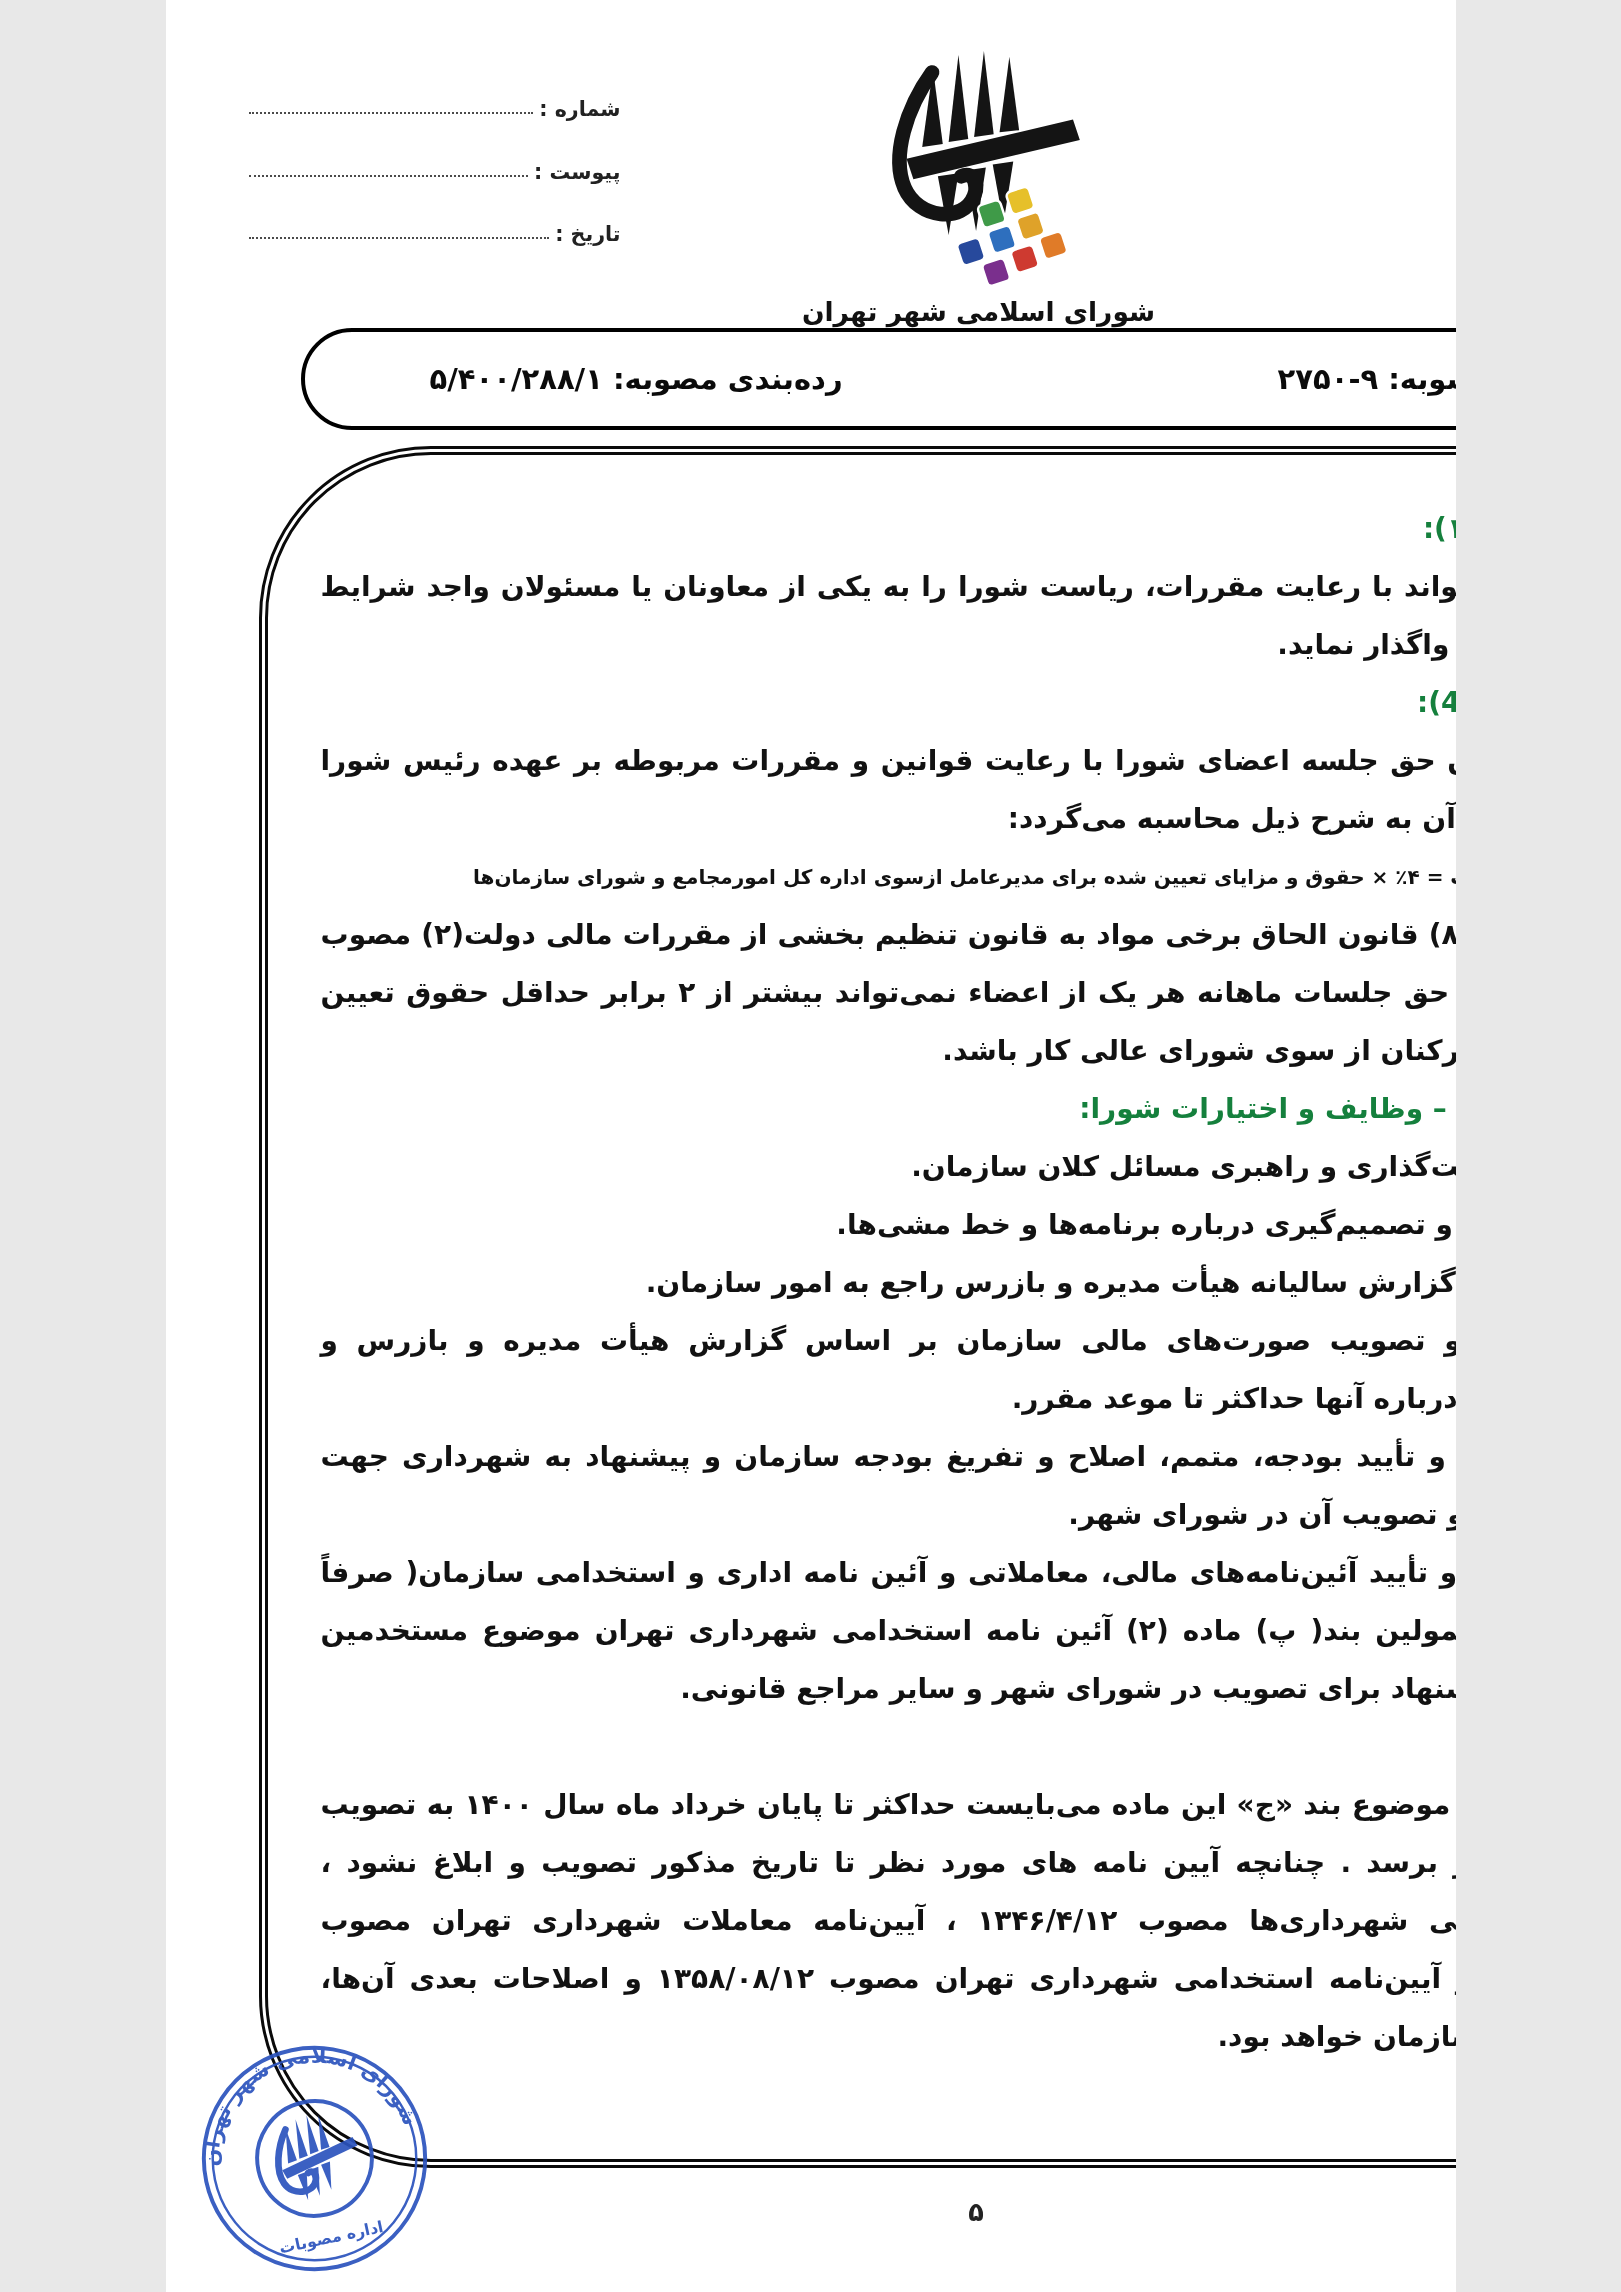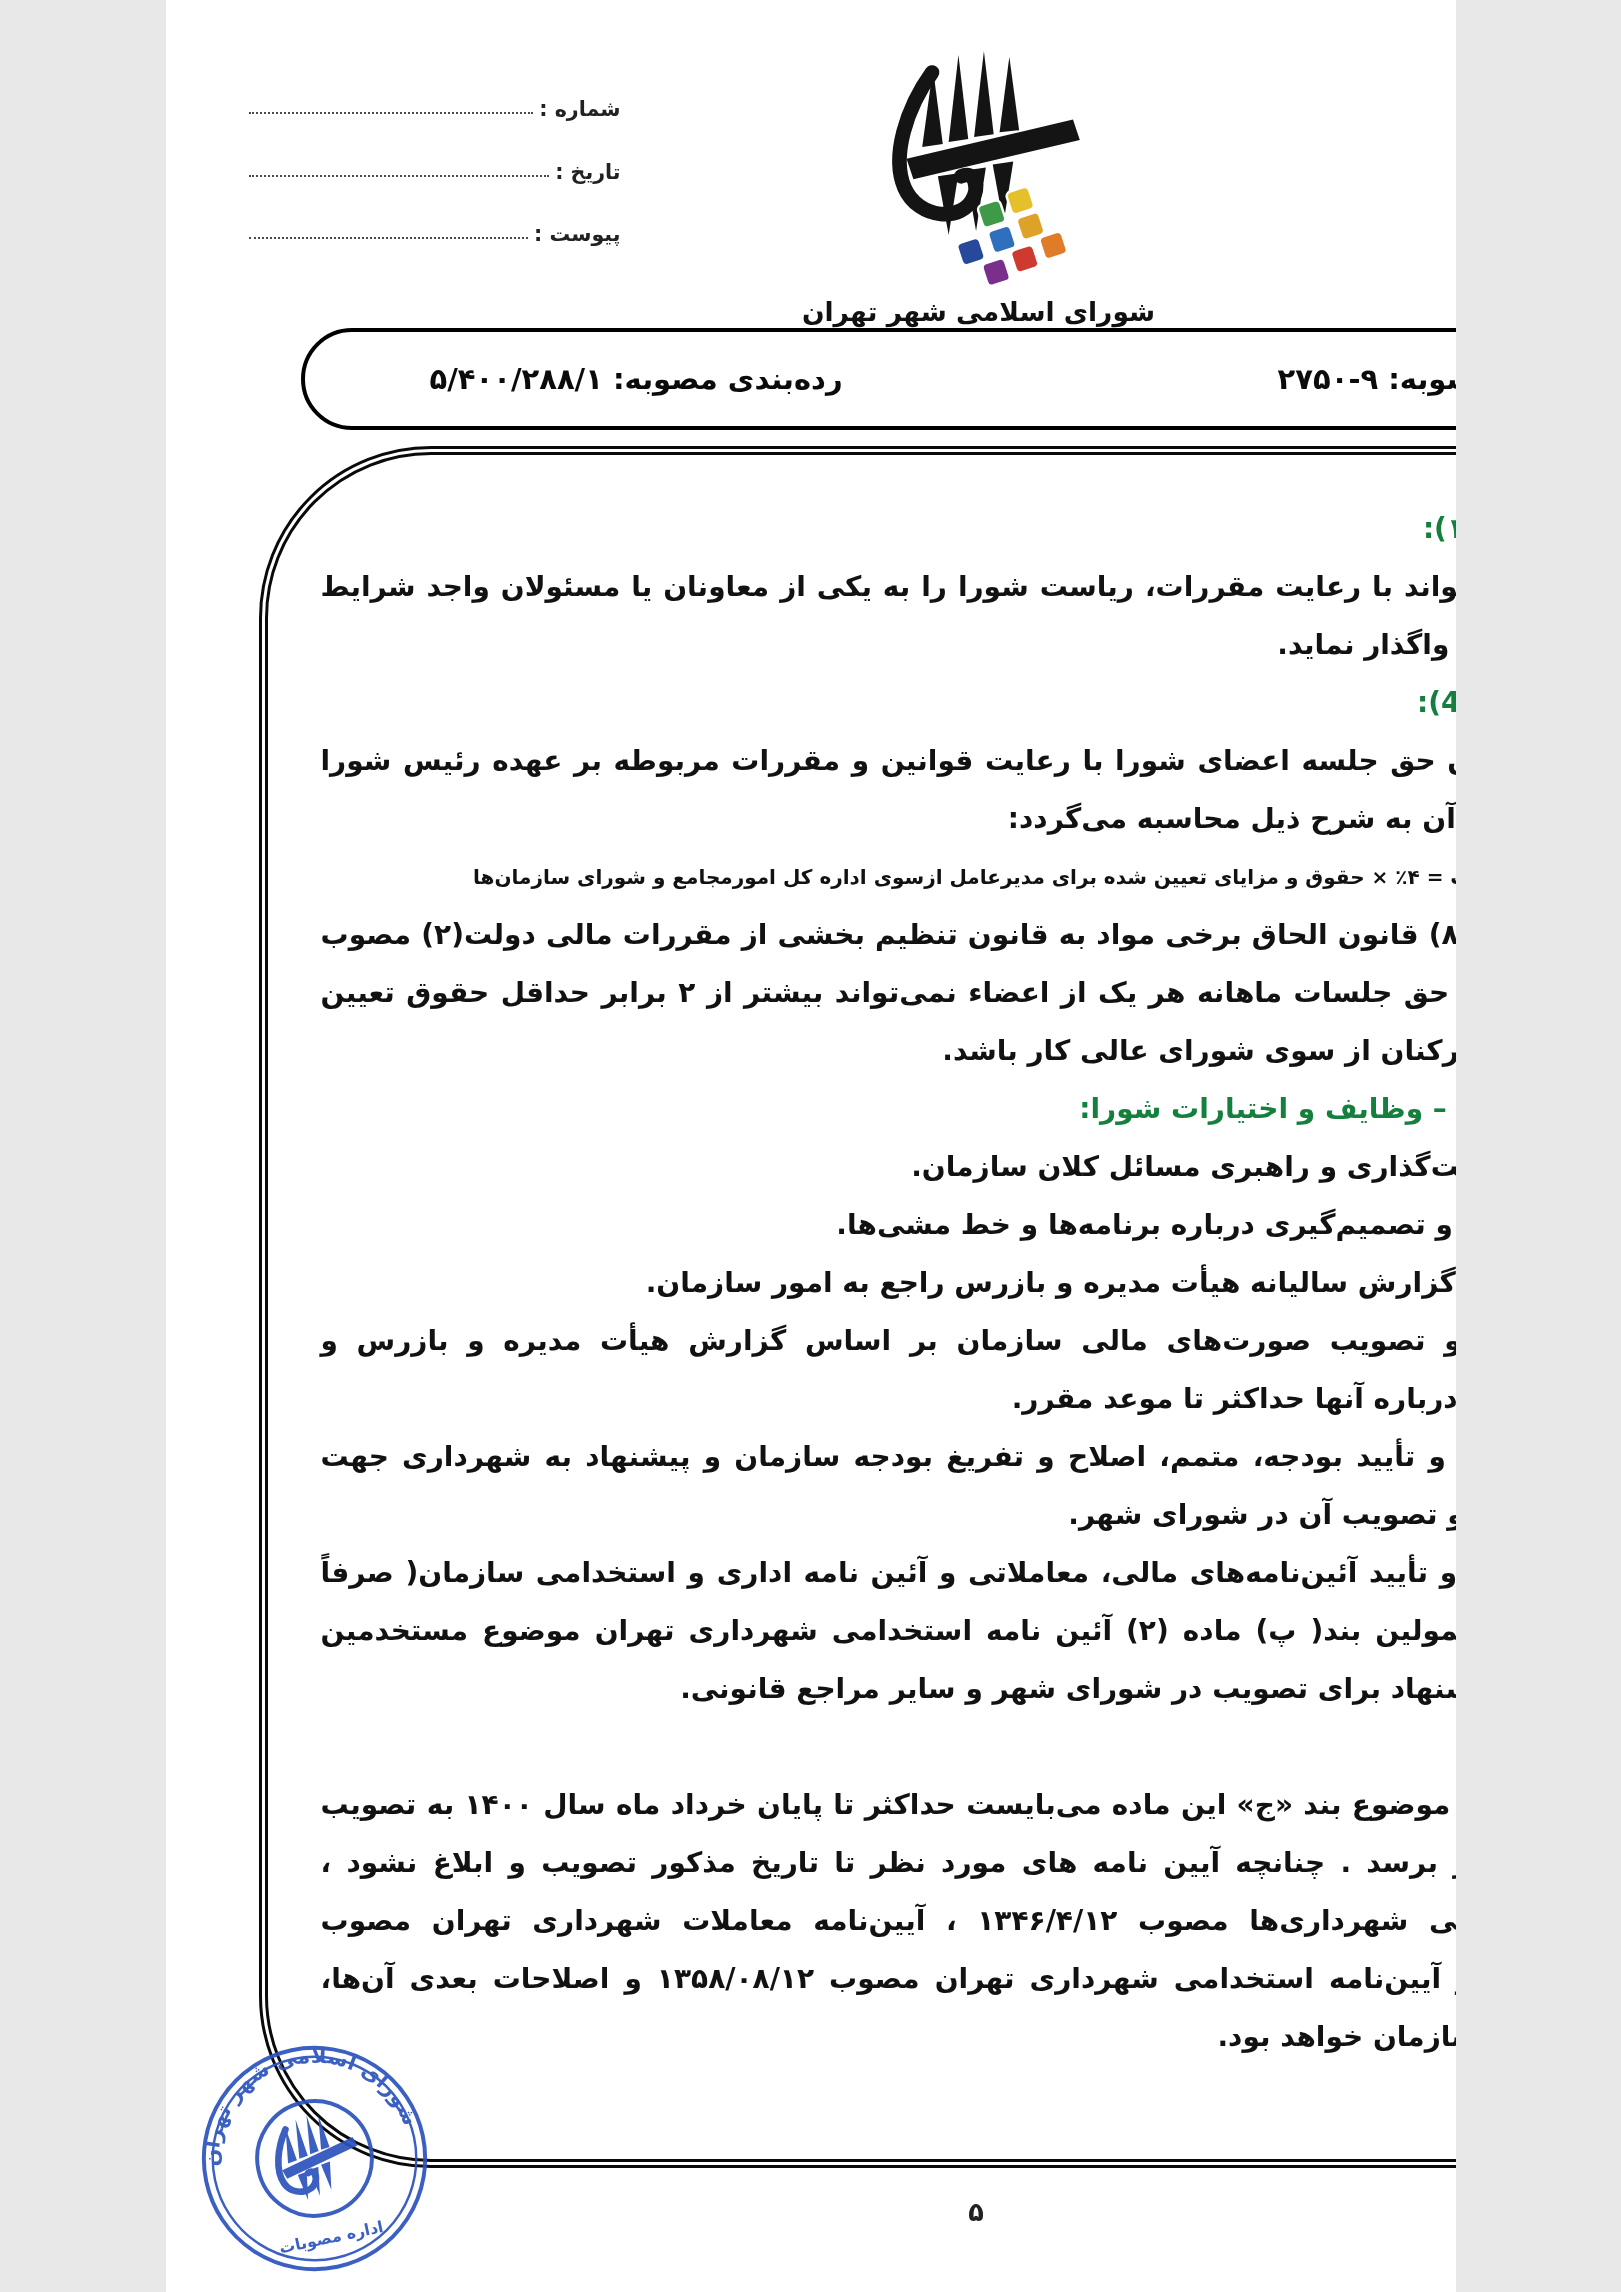--- a/index.html
+++ b/index.html
@@ -88,11 +88,11 @@
       <span class="dots"></span>
     </div>
     <div class="field">
-      <span class="flabel">تاریخ :</span>
+      <span class="flabel">پیوست :</span>
       <span class="dots"></span>
     </div>
     <div class="field">
-      <span class="flabel">پیوست :</span>
+      <span class="flabel">تاریخ :</span>
       <span class="dots"></span>
     </div>
   </div>

